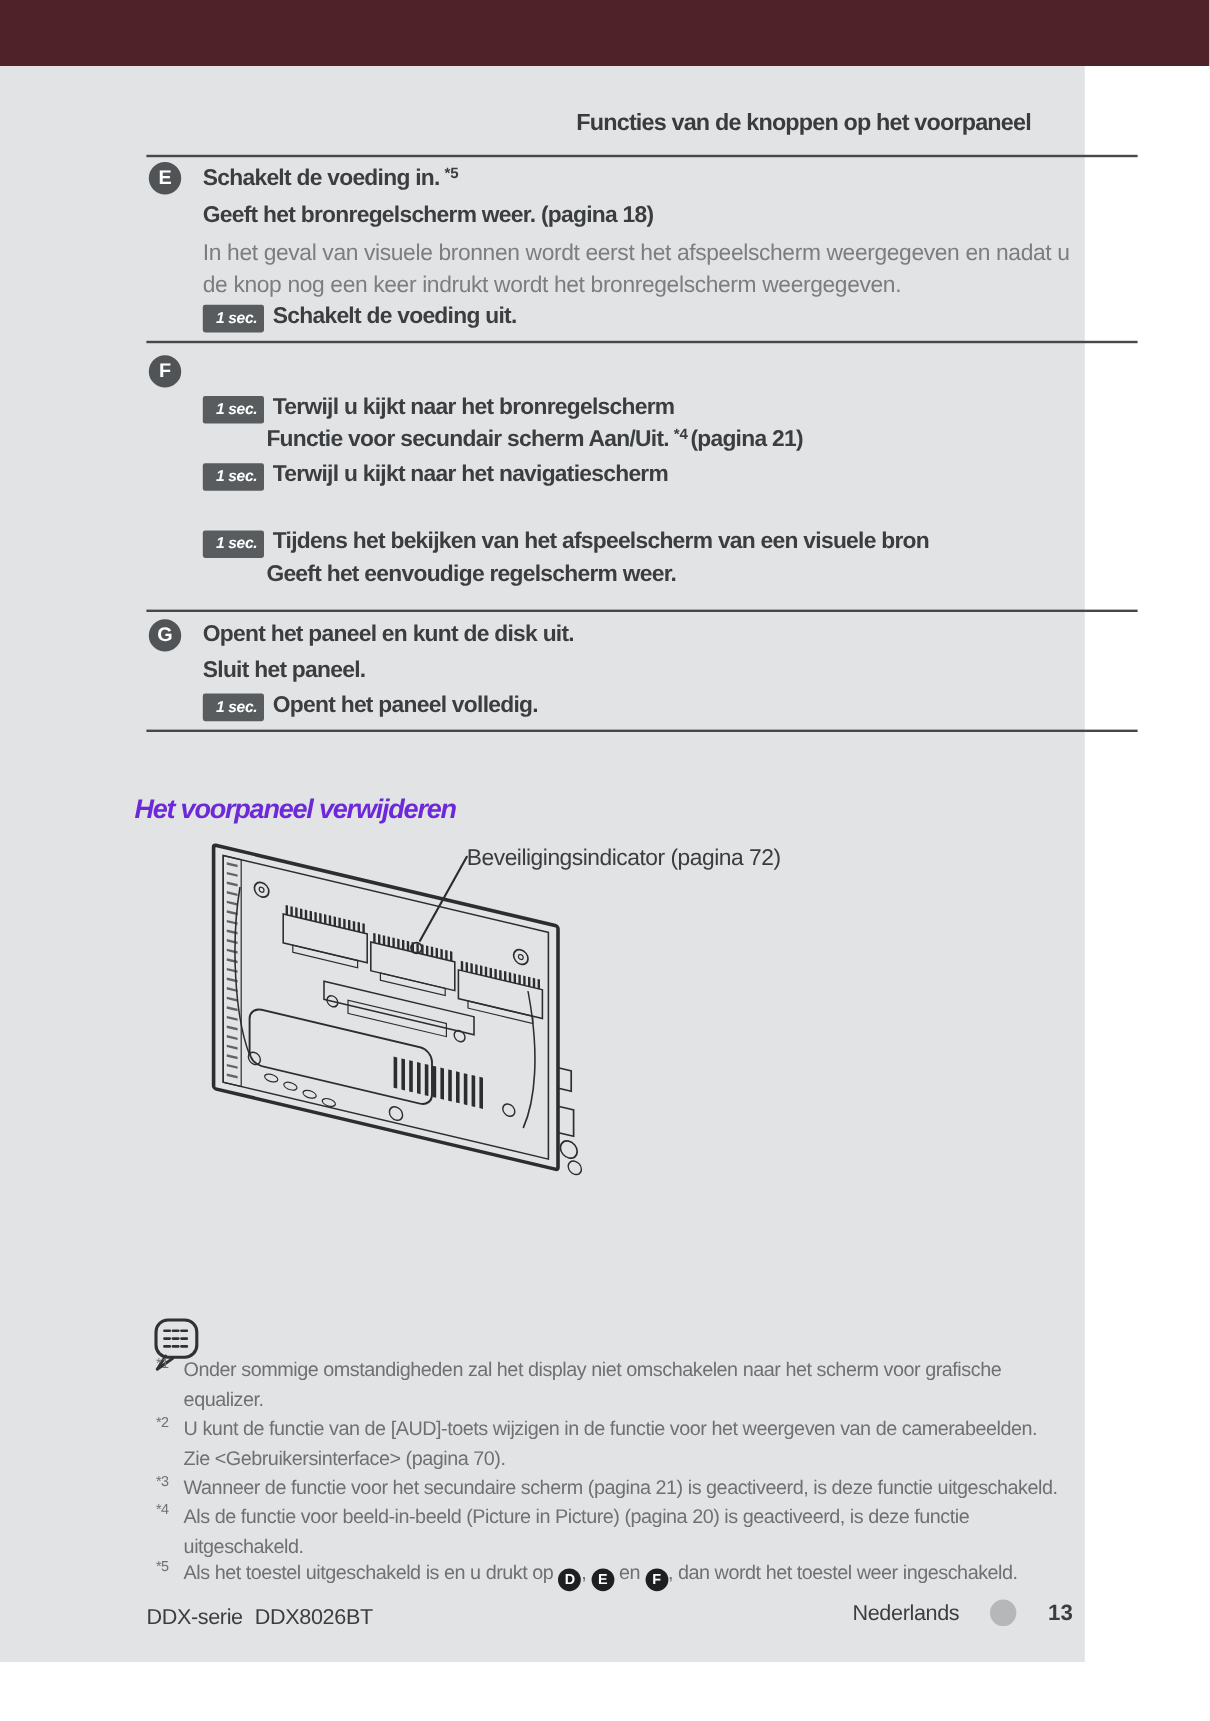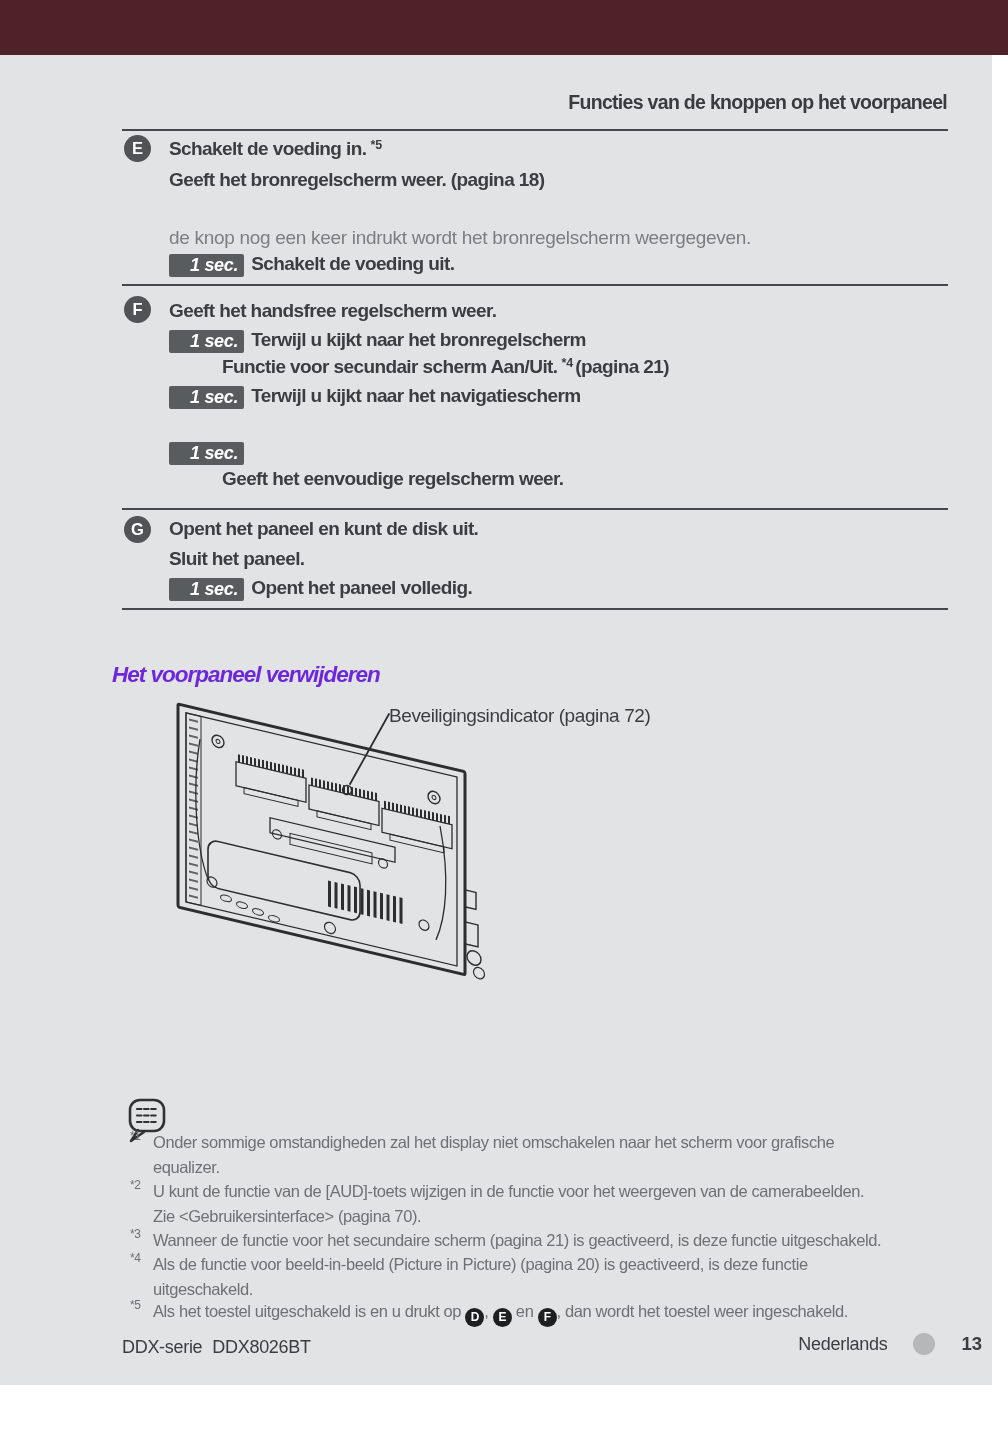--- a/index.html
+++ b/index.html
@@ -6,7 +6,7 @@
   .screen{position:relative;width:1008px;height:1434px;background:#ffffff;overflow:hidden;
           font-family:"Liberation Sans","DejaVu Sans",sans-serif;}
   .topbar{position:absolute;left:0;top:0;width:1008px;height:55px;background:#4f2129;}
-  .page{position:absolute;left:0;top:55px;width:992px;height:1330px;background:#e2e3e4;}
+  .page{position:absolute;left:0;top:55px;width:904px;height:1330px;background:#e2e3e4;}
 
   .header-title{position:absolute;top:36px;right:45px;font-size:19.5px;font-weight:bold;
                 color:#393c3e;letter-spacing:-0.7px;white-space:nowrap;}

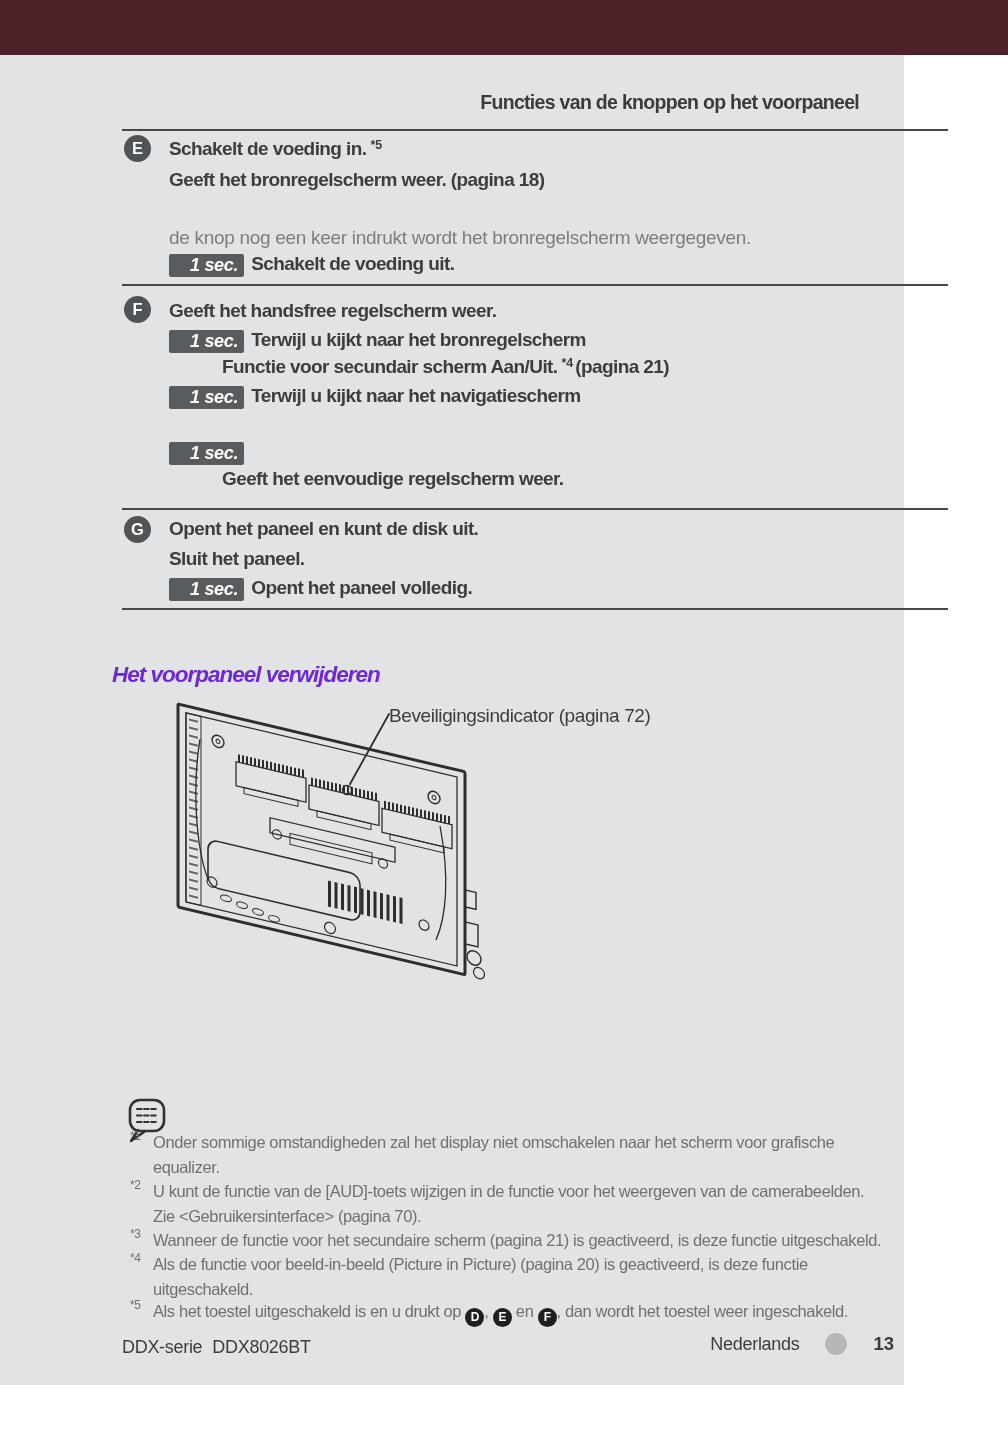--- a/index.html
+++ b/index.html
@@ -61,6 +61,7 @@
       <span>Schakelt de voeding in.</span><span class="sup">*5</span>
     </div>
     <div class="bl" style="left:169px;top:114px">Geeft het bronregelscherm weer. (pagina 18)</div>
+    <div class="dl" style="left:169px;top:146px">In het geval van visuele bronnen wordt eerst het afspeelscherm weergegeven en nadat u</div>
     <div class="dl" style="left:169px;top:172px">de knop nog een keer indrukt wordt het bronregelscherm weergegeven.</div>
     <div class="row" style="left:169px;top:198px">
       <span class="badge">1 sec.</span>

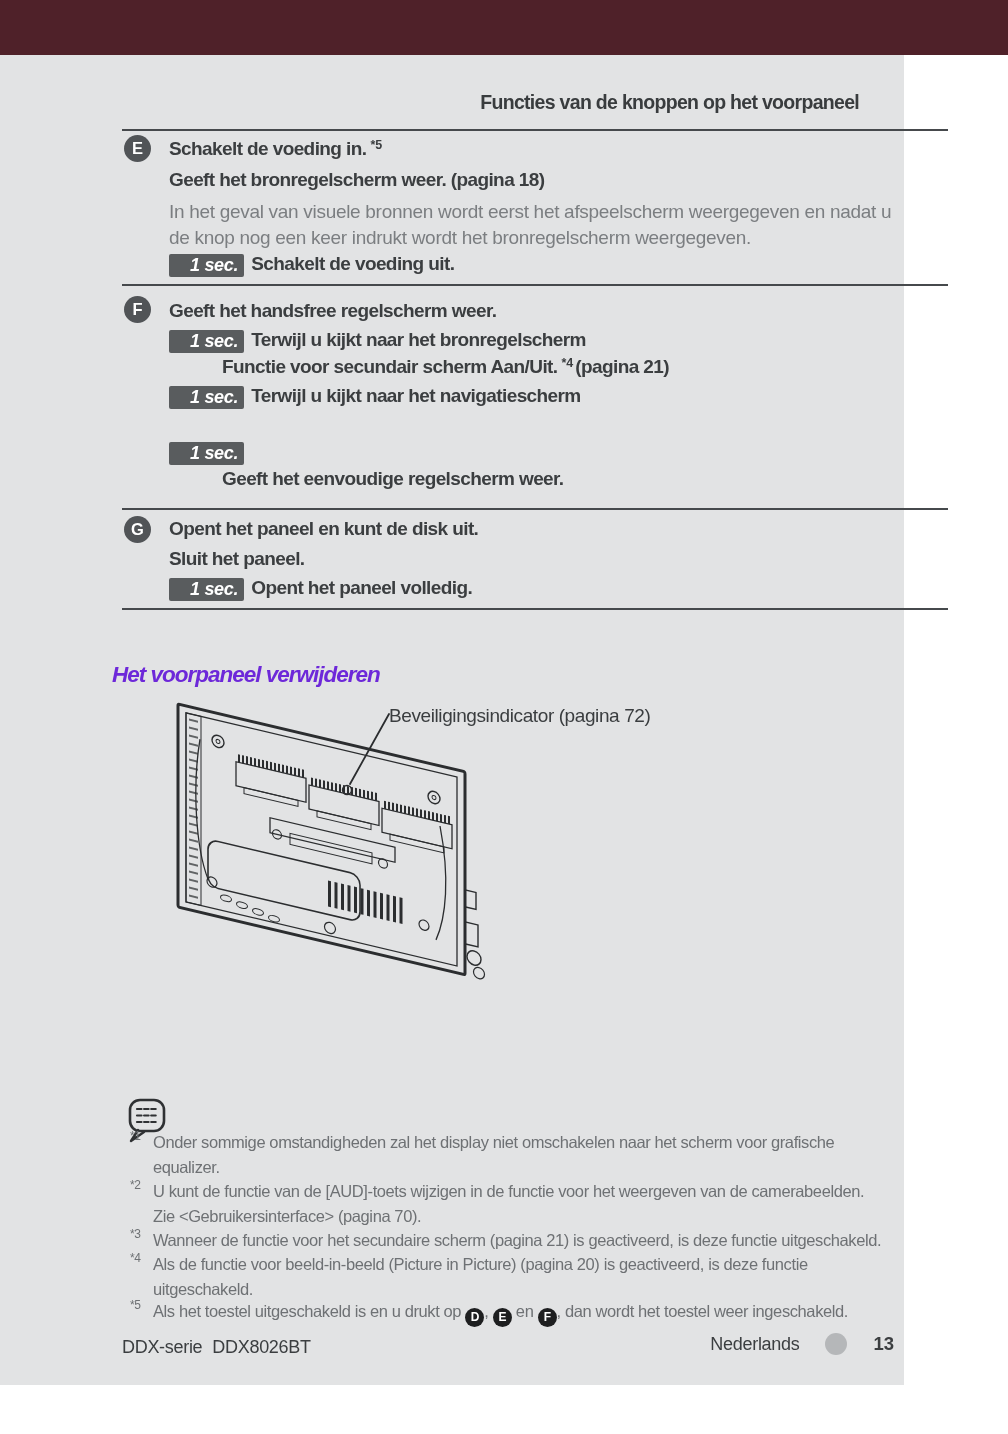--- a/index.html
+++ b/index.html
@@ -17,8 +17,8 @@
   .bl{position:absolute;font-size:19px;font-weight:bold;color:#3b3e40;letter-spacing:-0.6px;white-space:nowrap;}
   .dl{position:absolute;font-size:19px;color:#7b7e81;letter-spacing:-0.3px;white-space:nowrap;}
   .row{position:absolute;display:flex;align-items:flex-start;}
-  .badge{display:inline-block;background:#595c5e;color:#fff;font-size:18px;font-weight:bold;font-style:italic;
-         line-height:16px;padding:3px 6px 4px 21px;border-radius:2px;margin-right:7px;margin-top:1px;
+  .badge{display:inline-block;background:#595c5e;color:#fff;font-size:13px;font-weight:bold;font-style:italic;
+         line-height:16px;padding:3px 6px 4px 11px;border-radius:2px;margin-right:7px;margin-top:1px;
          letter-spacing:-0.3px;white-space:nowrap;}
   .row .bt{font-size:19px;font-weight:bold;color:#3b3e40;letter-spacing:-0.6px;white-space:nowrap;}
   .sup{font-size:12.5px;position:relative;top:-6px;margin:0 2px 0 4px;letter-spacing:0;}

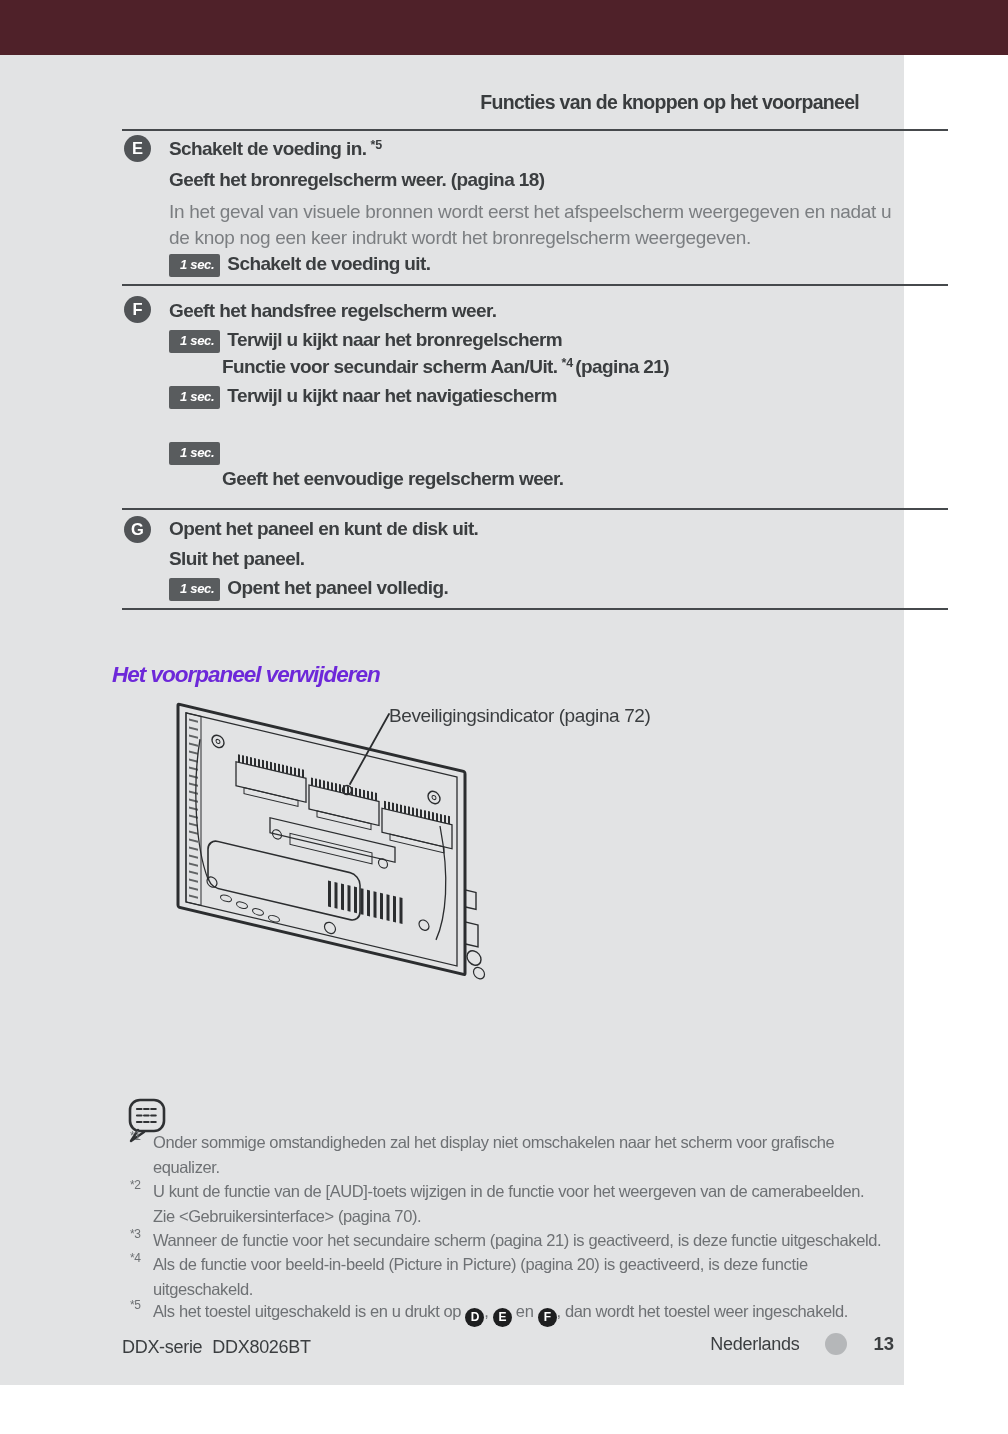--- a/index.html
+++ b/index.html
@@ -73,7 +73,6 @@
     <div class="kc" style="left:124px;top:241px">
       <span>F</span>
     </div>
-    <div class="bl" style="left:169px;top:245px">Geeft het handsfree regelscherm weer.</div>
 
     <div class="row" style="left:169px;top:274px">
       <span class="badge">1 sec.</span>

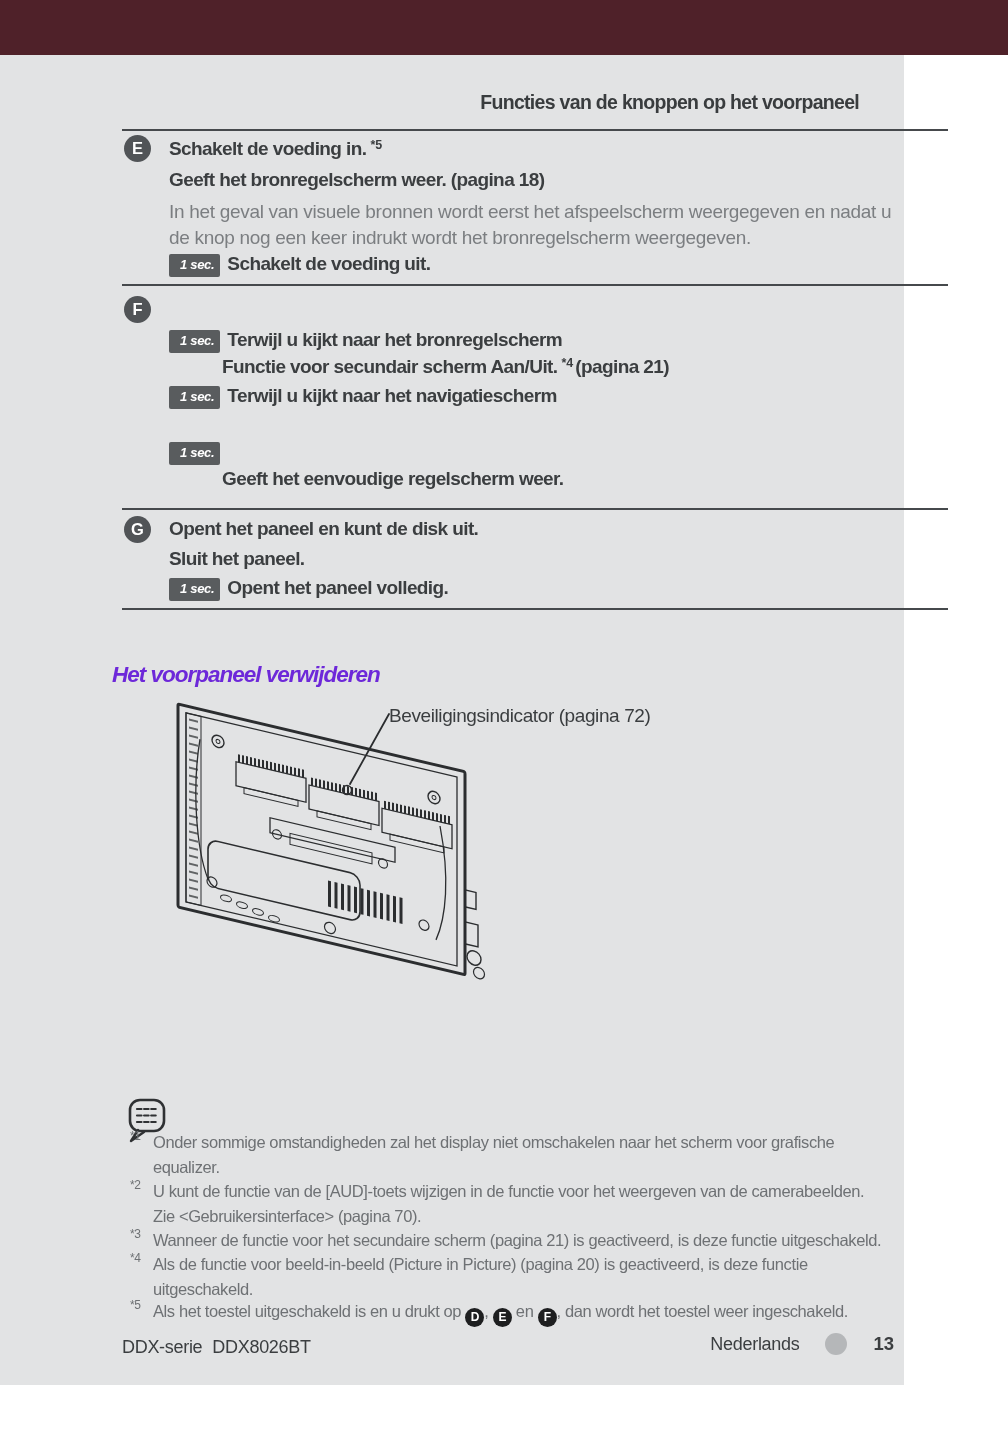--- a/index.html
+++ b/index.html
@@ -89,6 +89,7 @@
 
     <div class="row" style="left:169px;top:386px">
       <span class="badge">1 sec.</span>
+      <span class="bt">Tijdens het bekijken van het afspeelscherm van een visuele bron</span>
     </div>
     <div class="bl" style="left:222px;top:413px">Geeft het eenvoudige regelscherm weer.</div>
 

